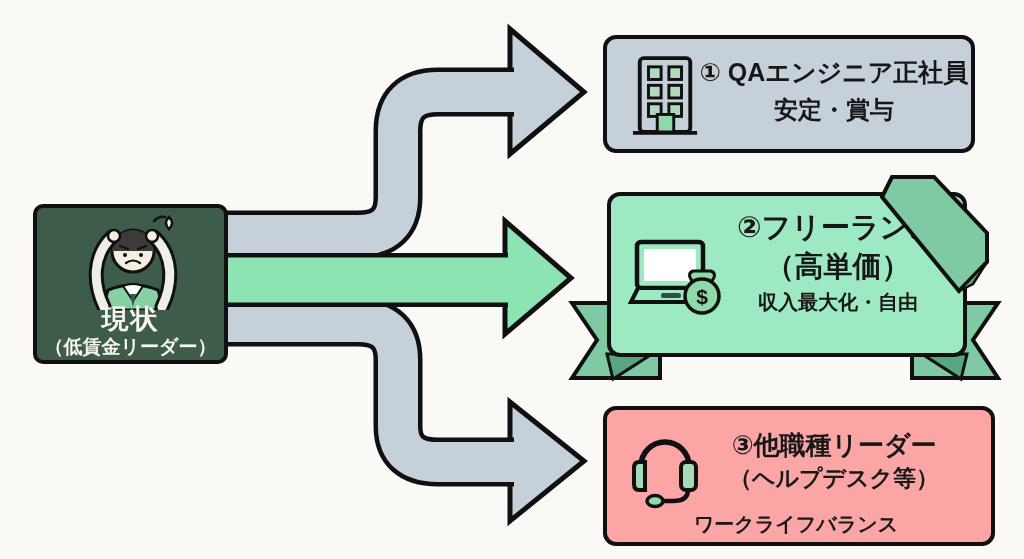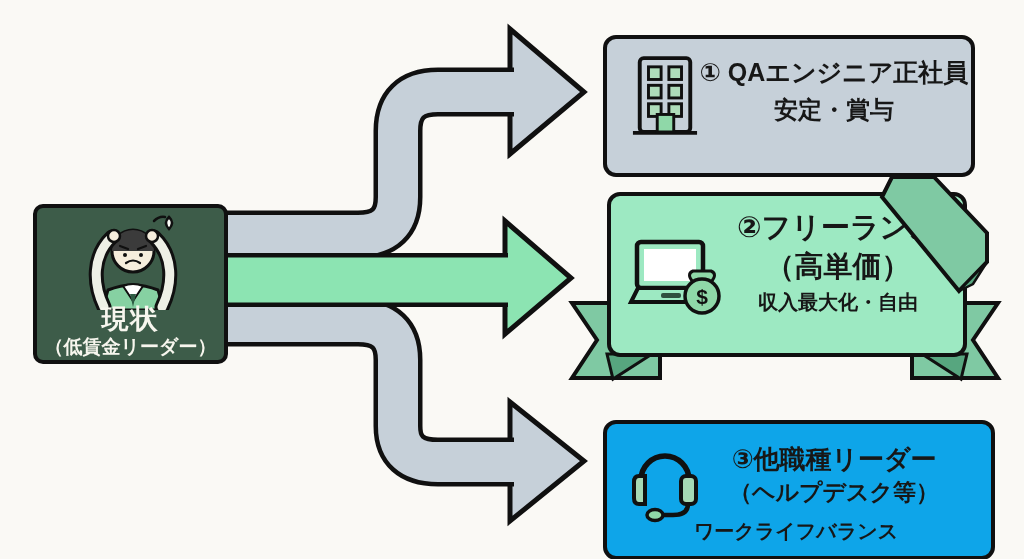--- a/index.html
+++ b/index.html
@@ -12,7 +12,7 @@
   .z1{z-index:1}.z3{z-index:3}
 
   .opt-box{position:absolute;box-sizing:border-box;border:4px solid #101010;border-radius:13px;z-index:2;}
-  #box-opt1{left:603px;top:35px;width:372px;height:142px;background:#c6d0d9;}
+  #box-opt1{left:603px;top:35px;width:372px;height:118px;background:#c6d0d9;}
   #box-opt2{left:607px;top:192px;width:360px;height:165px;background:#9de9c2;}
   #box-opt3{left:603px;top:420px;width:392px;height:140px;background:#0ea5e9;}
 

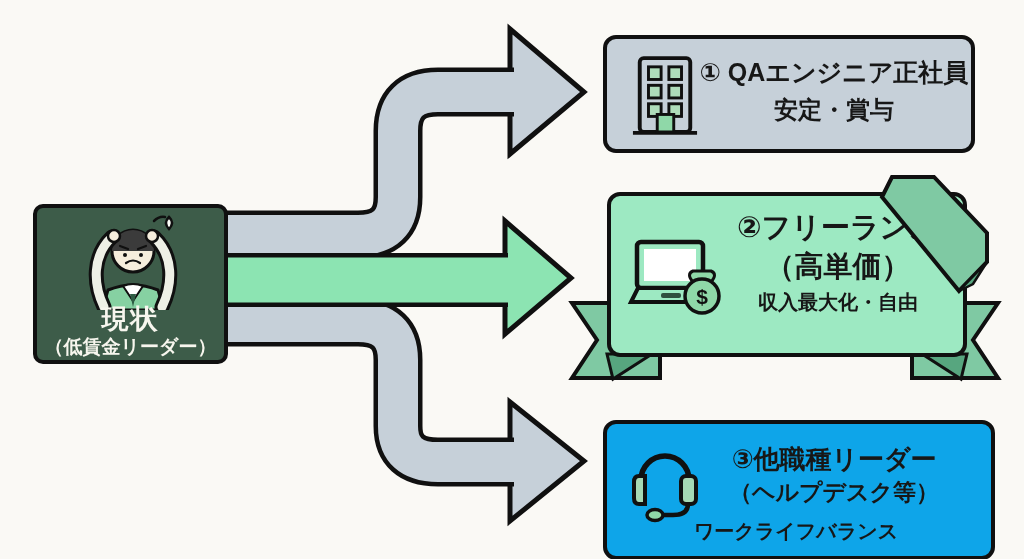--- a/index.html
+++ b/index.html
@@ -14,7 +14,7 @@
   .opt-box{position:absolute;box-sizing:border-box;border:4px solid #101010;border-radius:13px;z-index:2;}
   #box-opt1{left:603px;top:35px;width:372px;height:118px;background:#c6d0d9;}
   #box-opt2{left:607px;top:192px;width:360px;height:165px;background:#9de9c2;}
-  #box-opt3{left:603px;top:420px;width:392px;height:140px;background:#0ea5e9;}
+  #box-opt3{left:603px;top:406px;width:392px;height:140px;background:#fca5a5;}
 
   #box-current{
     position:absolute;box-sizing:border-box;z-index:2;

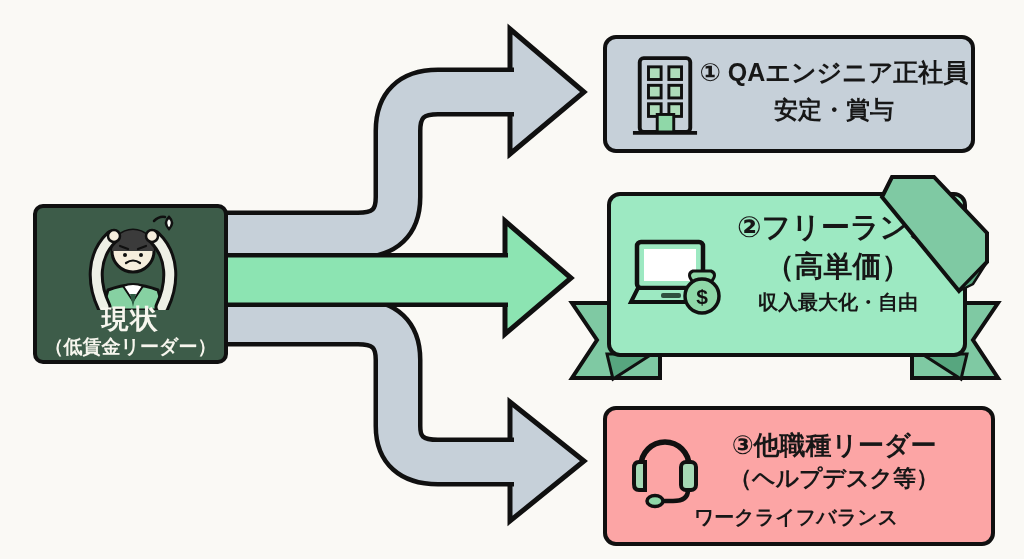--- a/index.html
+++ b/index.html
@@ -43,7 +43,7 @@
   #box-opt3 .icon-slot{left:20px;top:12px;}
   #box-opt3 .txt{left:96px;top:22px;width:262px;}
   #box-opt3 .l1{font-size:26px;margin-bottom:9px;}
-  #box-opt3 .l2{font-size:23px;margin-bottom:17px;}
+  #box-opt3 .l2{font-size:23px;margin-bottom:24px;}
   #box-opt3 .l3{font-size:20px;margin-left:-76px;}
 </style>
 </head>

